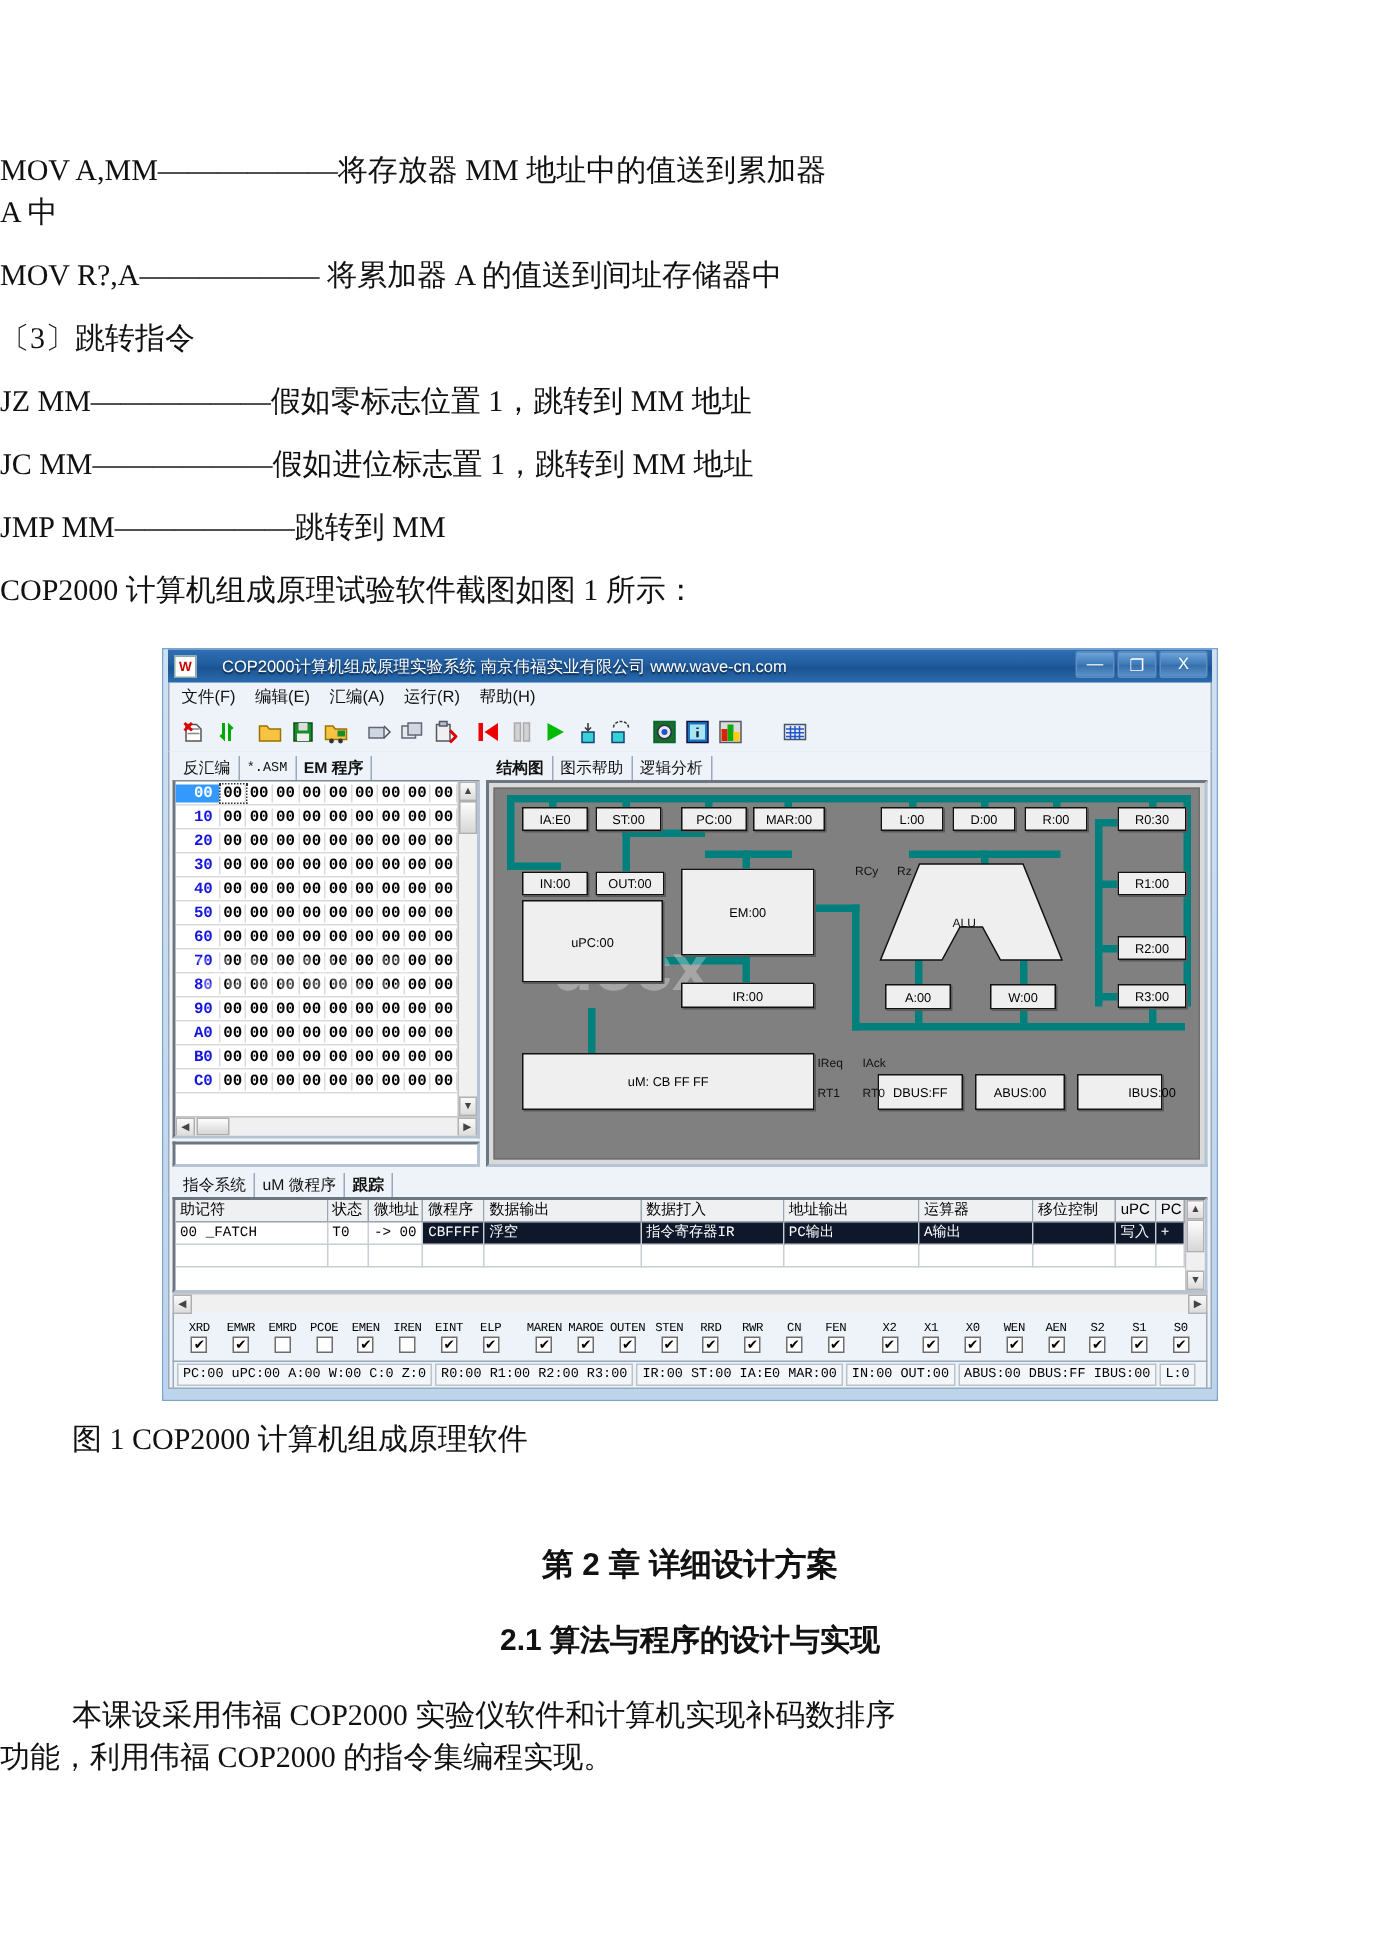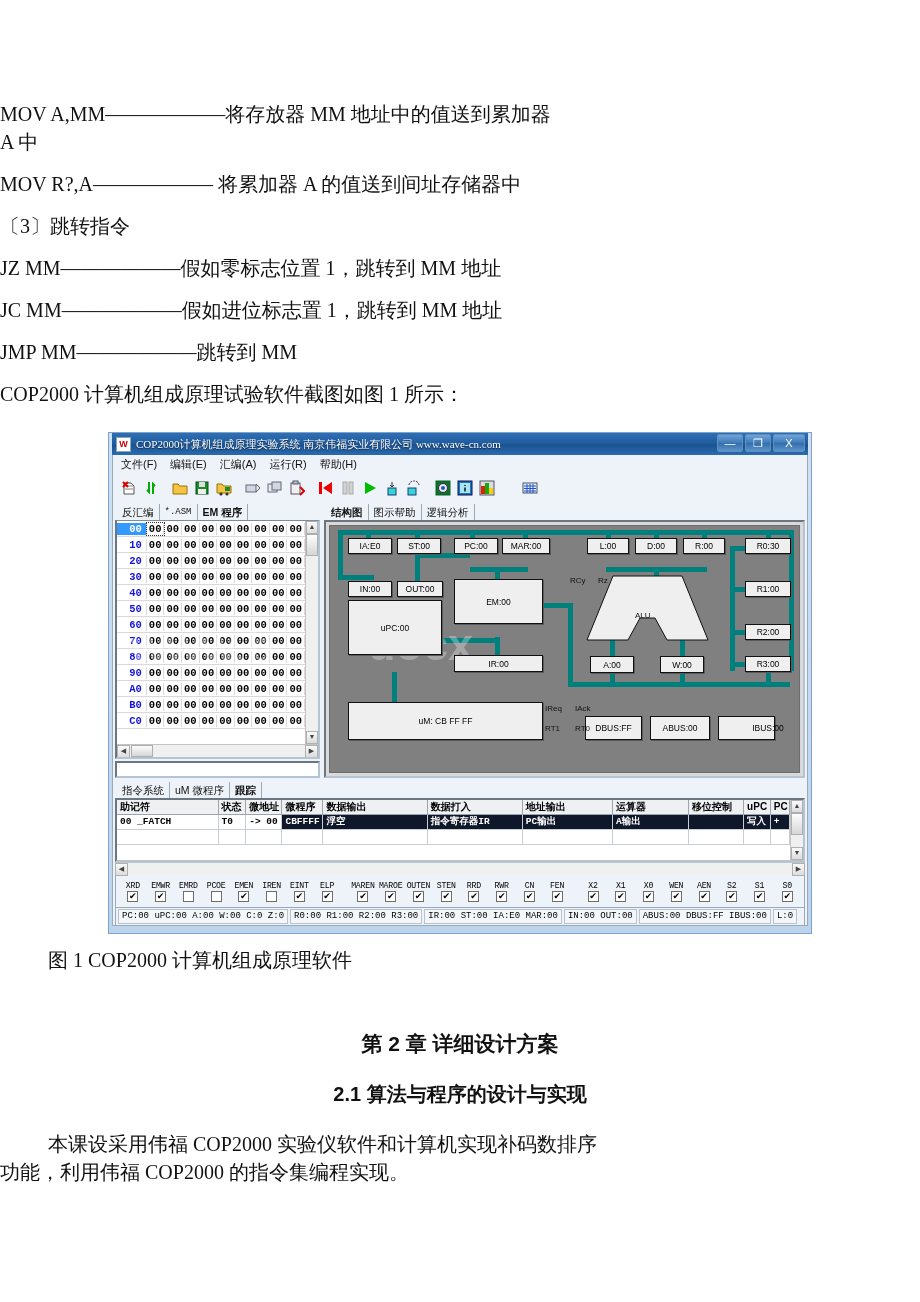--- a/index.html
+++ b/index.html
@@ -64,9 +64,9 @@
   }
   .titlebar .ttl {
     color:#ffffff; font-size:11px;
-    font-family:Liberation Serif, serif;
+    font-family:Liberation Sans, sans-serif;
     text-shadow:0 1px 1px rgba(0,0,0,.6);
-    white-space:nowrap; overflow:hidden;
+    white-space:nowrap; overflow:hidden;margin-left:12px;
   }
   .win-btns { position:absolute; right:3px; top:1px; display:flex; gap:2px; }
   .wb {

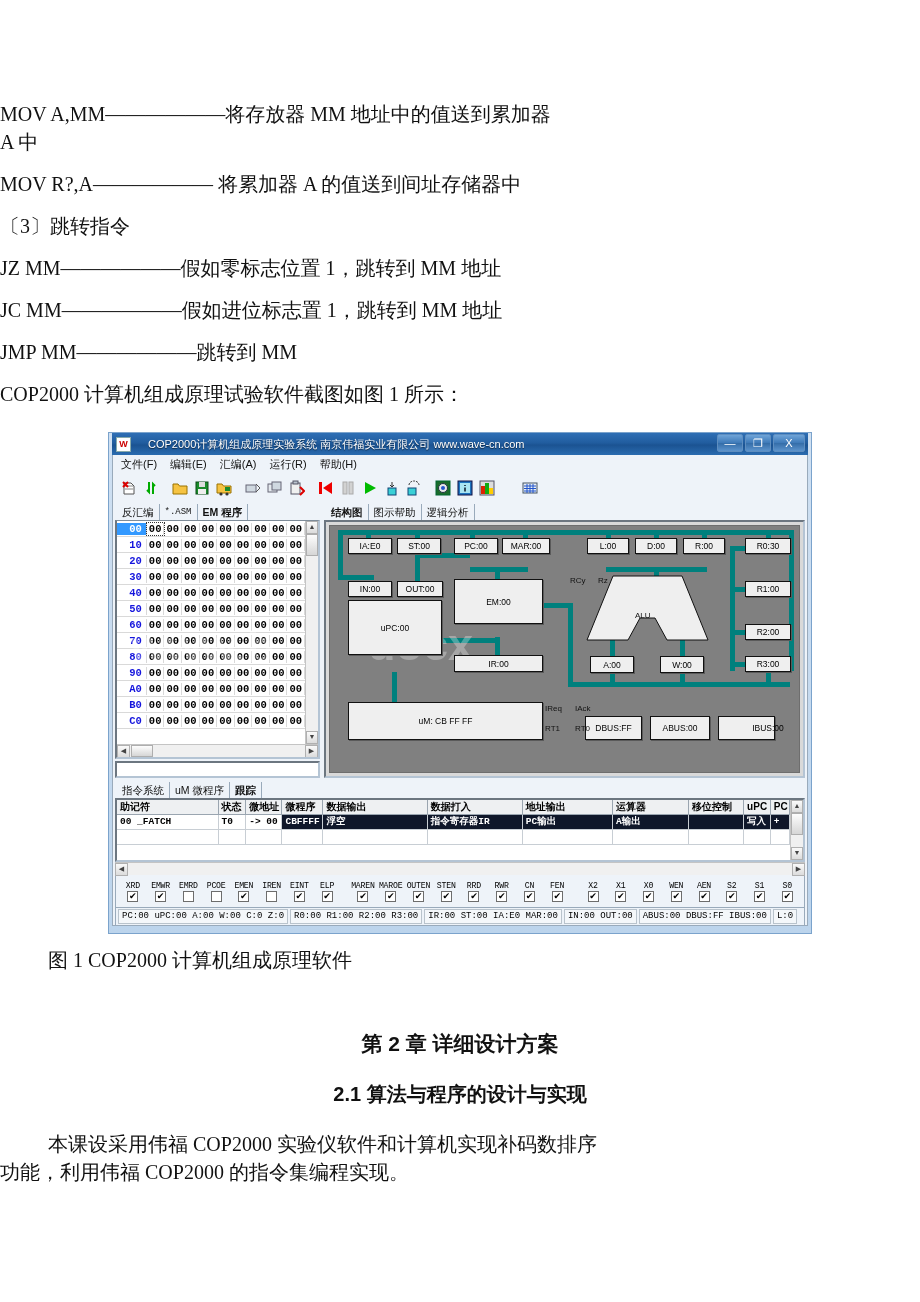--- a/index.html
+++ b/index.html
@@ -718,7 +718,7 @@
                 <div class="dbox" style="left: 18px; top: 55px; width: 44px; height: 16px;">IN:00</div>
                 <div class="dbox" style="left: 67px; top: 55px; width: 46px; height: 16px;">OUT:00</div>
                 <div class="dbox" style="left: 415px; top: 55px; width: 46px; height: 16px;">R1:00</div>
-                <div class="dbox" style="left: 124px; top: 53px; width: 89px; height: 45px;">EM:00</div>
+                <div class="dbox" style="left: 124px; top: 53px; width: 89px; height: 58px;">EM:00</div>
                 <div class="dbox" style="left: 415px; top: 98px; width: 46px; height: 16px;">R2:00</div>
                 <div class="dbox" style="left: 18px; top: 74px; width: 94px; height: 55px;">uPC:00</div>
                 <div class="dbox" style="left: 124px; top: 129px; width: 89px; height: 17px;">IR:00</div>

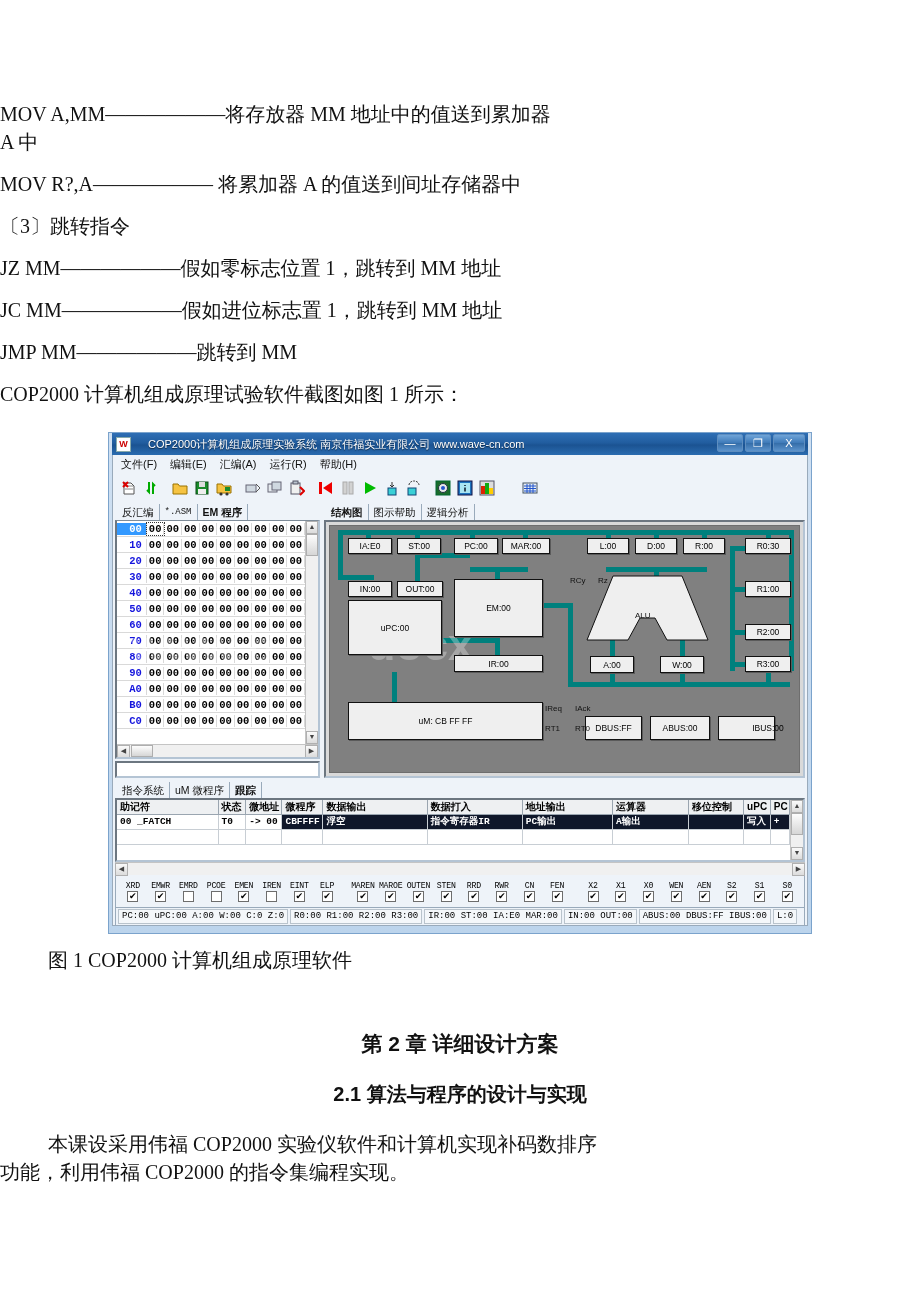--- a/index.html
+++ b/index.html
@@ -220,7 +220,7 @@
   .tabrow2 { display:flex; align-items:flex-end; height:17px; padding-left:2px; }
   .tblwrap {
     background:#fff; border:2px inset #b4c4d4;
-    height:64px; display:flex; overflow:hidden;font-weight:bold;
+    height:64px; display:flex; overflow:hidden;
   }
   .tbl { flex:1; overflow:hidden; }
   .trow { display:flex; height:15px; }

